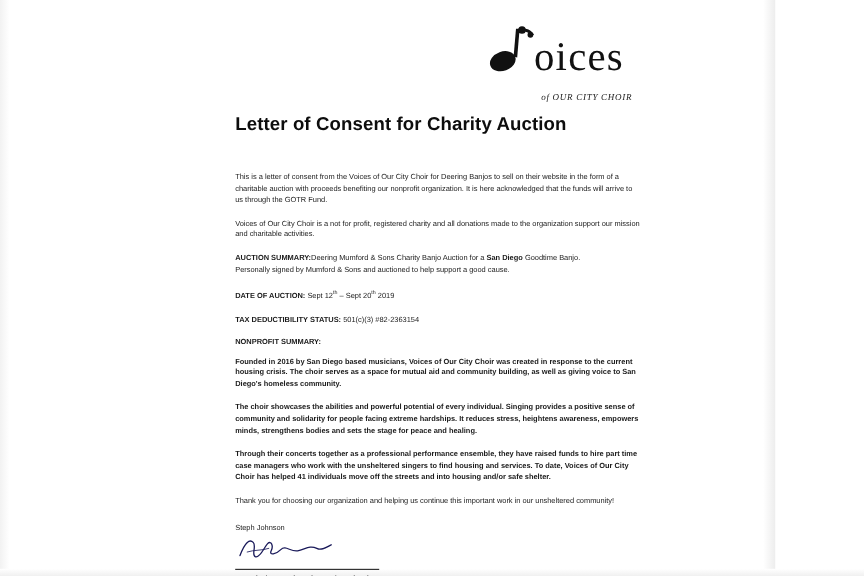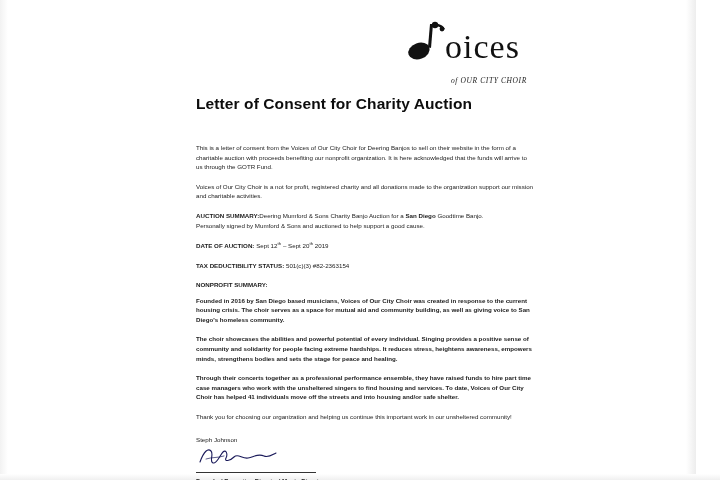--- a/index.html
+++ b/index.html
@@ -16,7 +16,7 @@
   }
   .page {
     position: relative;
-    width: 696px;
+    width: 646px;
     height: 480px;
     background: #ffffff;
   }

